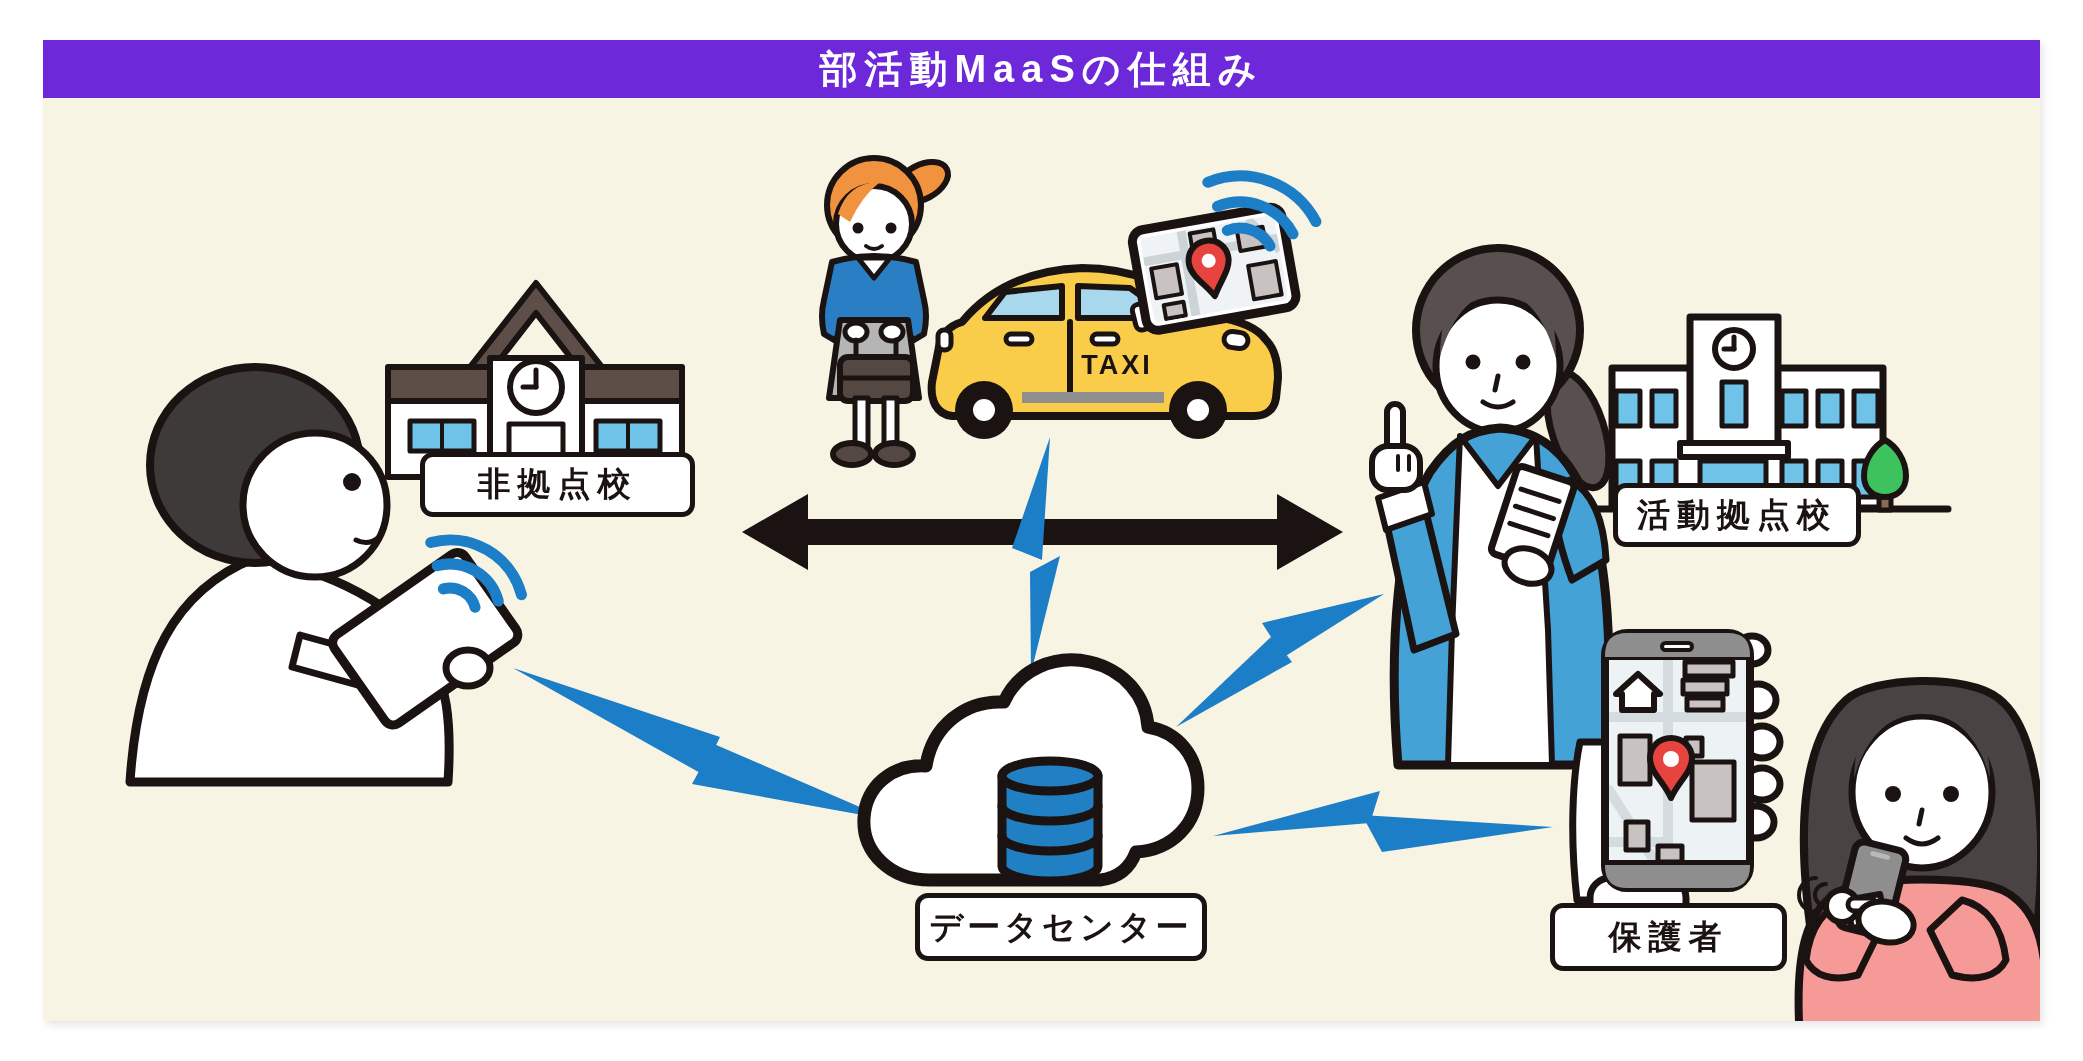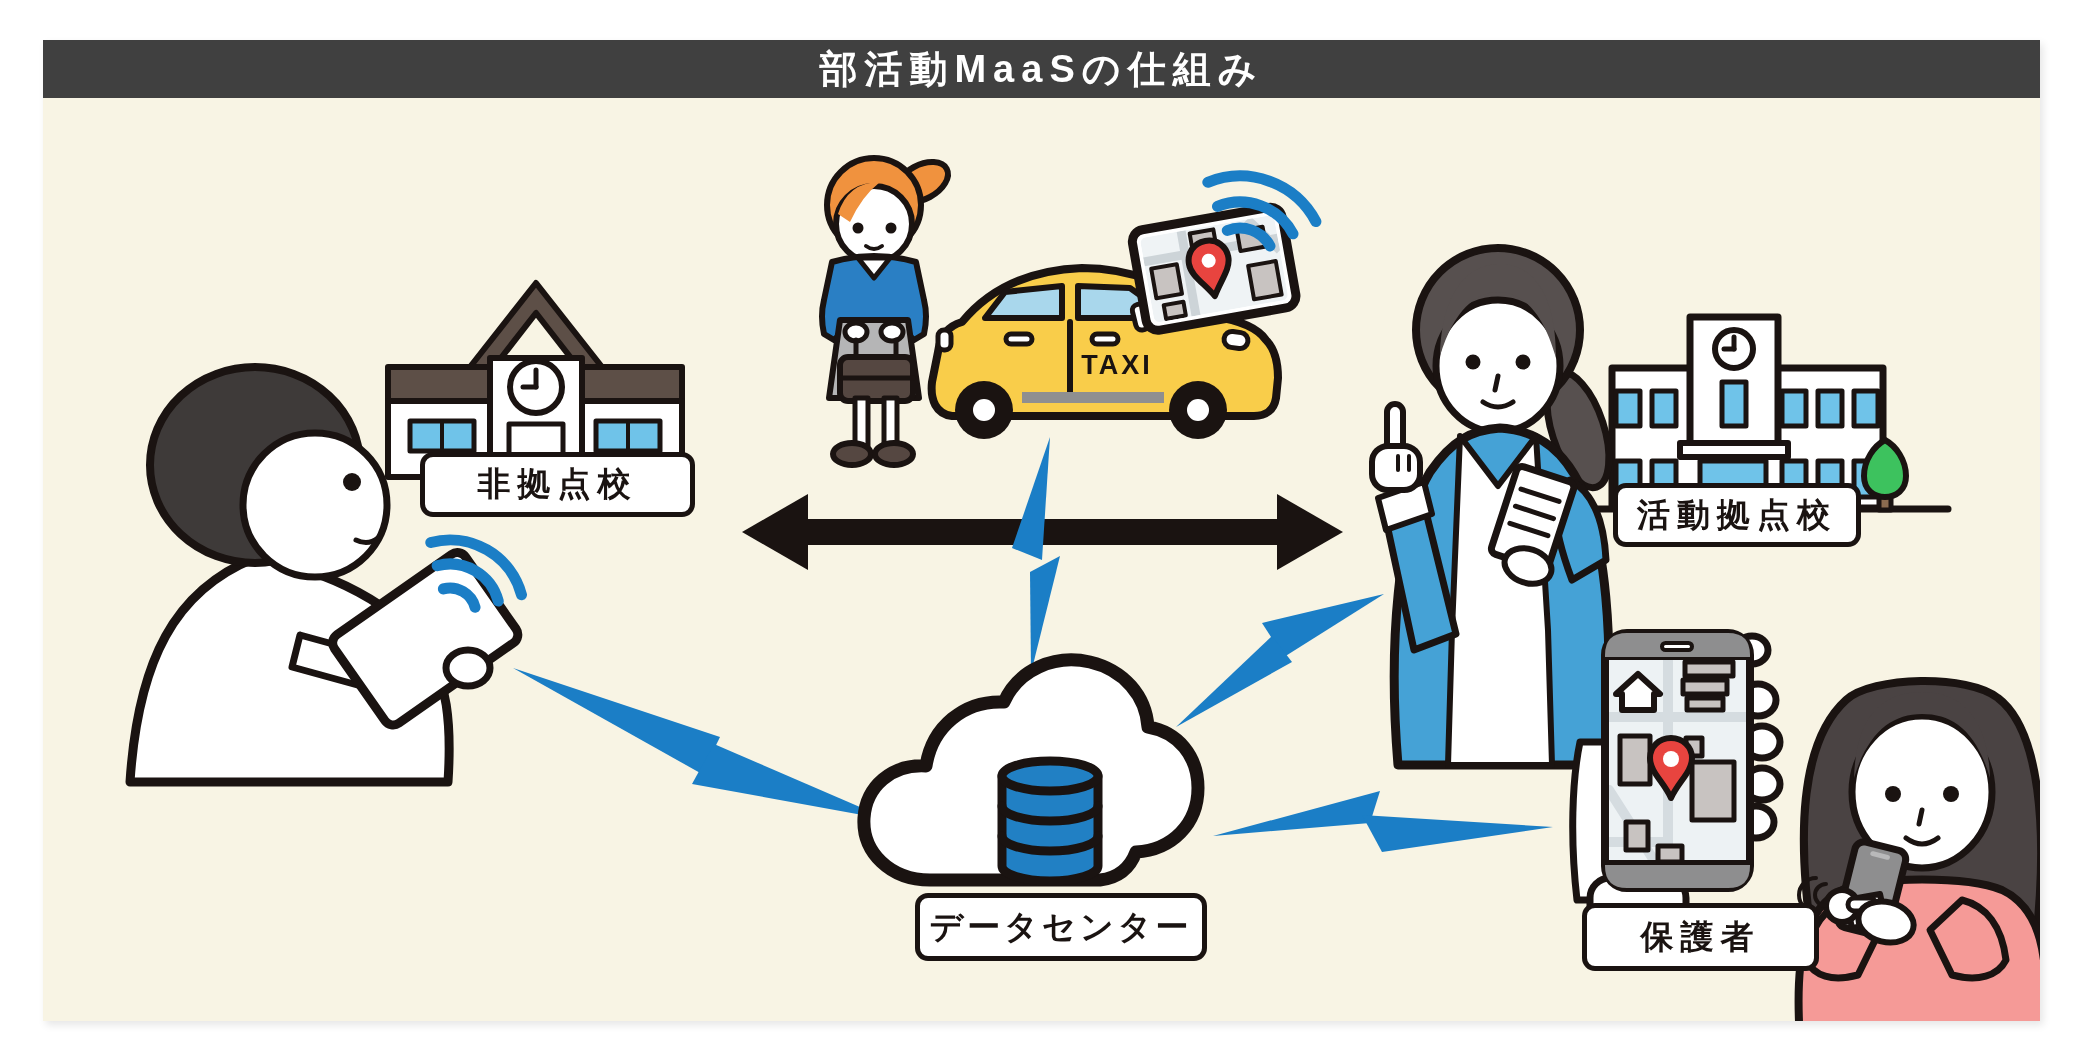--- a/index.html
+++ b/index.html
@@ -7,7 +7,7 @@
          font-family:"Liberation Sans","DejaVu Sans",sans-serif;}
   .canvas{position:absolute;left:43px;top:40px;width:1997px;height:981px;background:#F8F4E4;
           overflow:hidden;box-shadow:3px 4px 8px rgba(0,0,0,0.10);}
-  .titlebar{position:absolute;left:0;top:0;width:100%;height:58px;background:#404040;
+  .titlebar{position:absolute;left:0;top:0;width:100%;height:58px;background:#6d28d9;
             display:flex;align-items:center;justify-content:center;}
   .titlebar span{color:#fff;font-size:38px;font-weight:bold;letter-spacing:7px;}
   .artwork{position:absolute;left:-43px;top:-40px;width:2083px;height:1061px;}

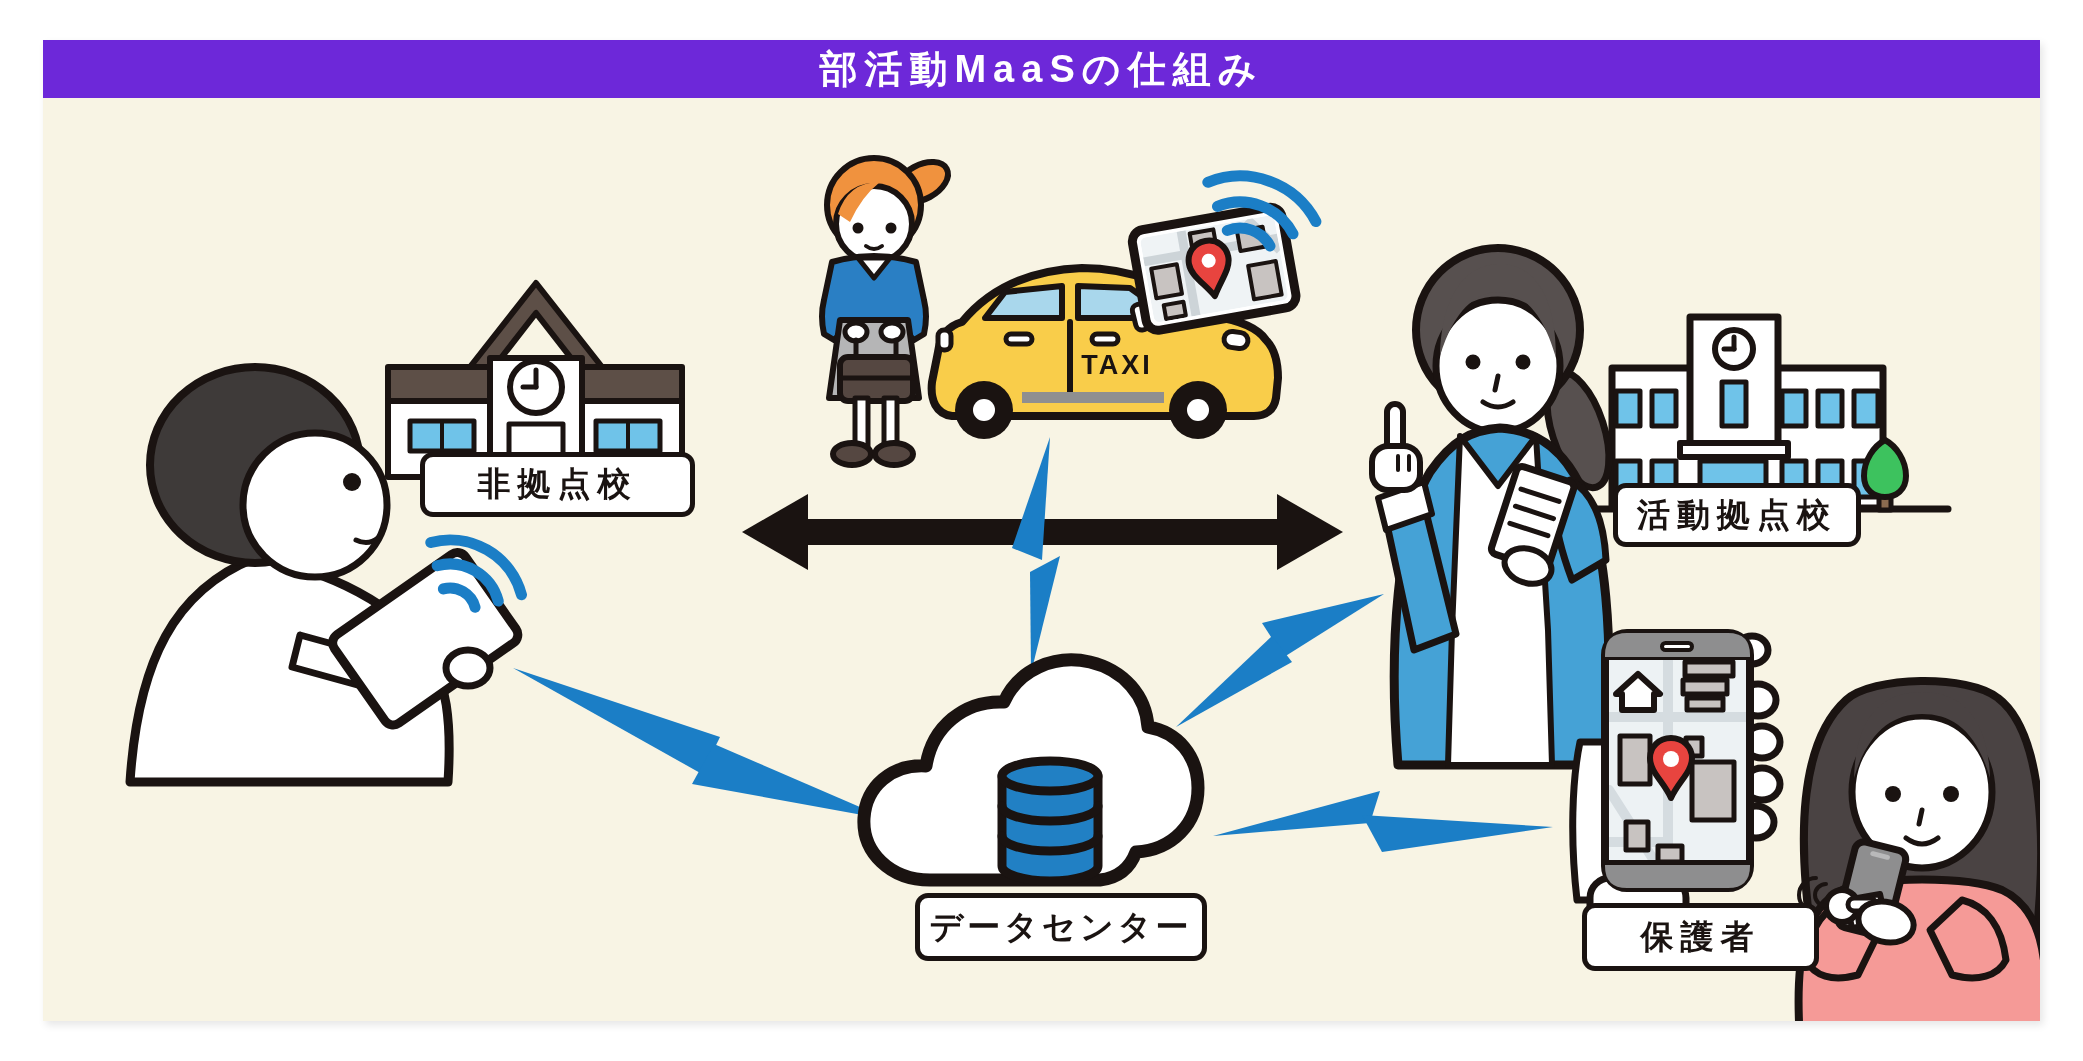--- a/index.html
+++ b/index.html
@@ -17,7 +17,7 @@
   .lbl-nonhub{left:420px;top:452px;width:275px;height:65px;}
   .lbl-hub{left:1613px;top:483px;width:248px;height:64px;}
   .lbl-dc{left:915px;top:893px;width:292px;height:68px;letter-spacing:4px;}
-  .lbl-guardian{left:1550px;top:903px;width:237px;height:68px;margin-left:32px;}
+  .lbl-guardian{left:1550px;top:903px;width:237px;height:68px;}
   svg{display:block;}
   svg text{font-family:"Liberation Sans","DejaVu Sans",sans-serif;}
 </style>

